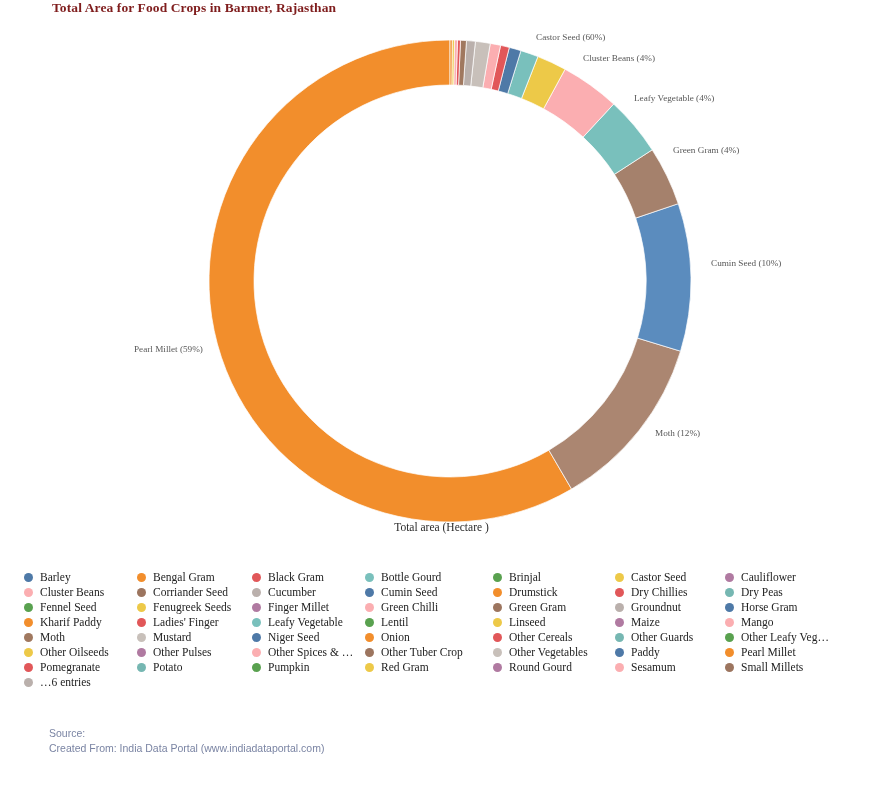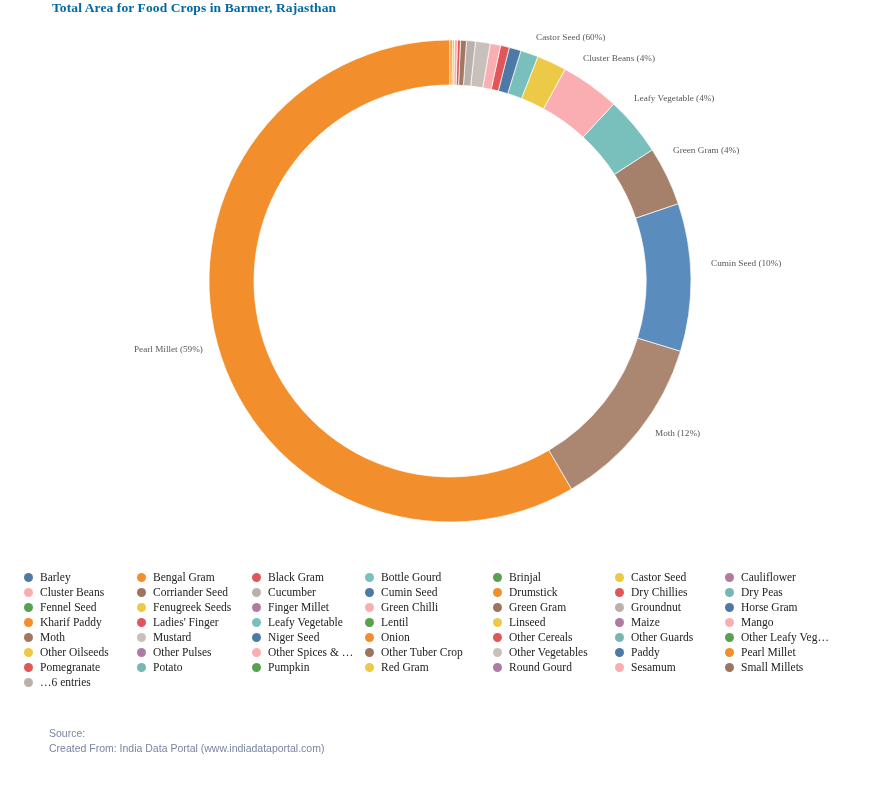--- a/index.html
+++ b/index.html
@@ -20,7 +20,7 @@
     top: 0px;
     font-size: 13.5px;
     font-weight: bold;
-    color: #0369a1;
+    color: #7f1d1d;
     letter-spacing: 0.1px;
     white-space: nowrap;
   }

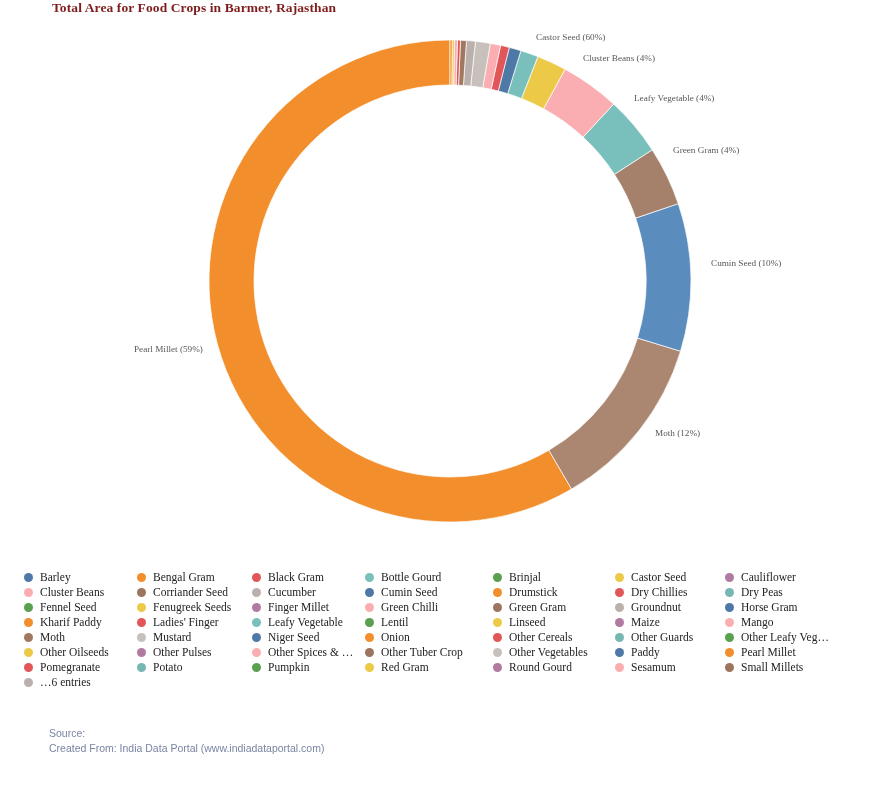--- a/index.html
+++ b/index.html
@@ -128,6 +128,7 @@
       <div class="slice-label" style="left: 655px; top: 428px;">Moth (12%)</div>
       <div class="slice-label" style="left: 134px; top: 344px;">Pearl Millet (59%)</div>
     </div>
+  <div id="axis-label">Total area (Hectare )</div>
 </div>
 
 <div id="legend">

